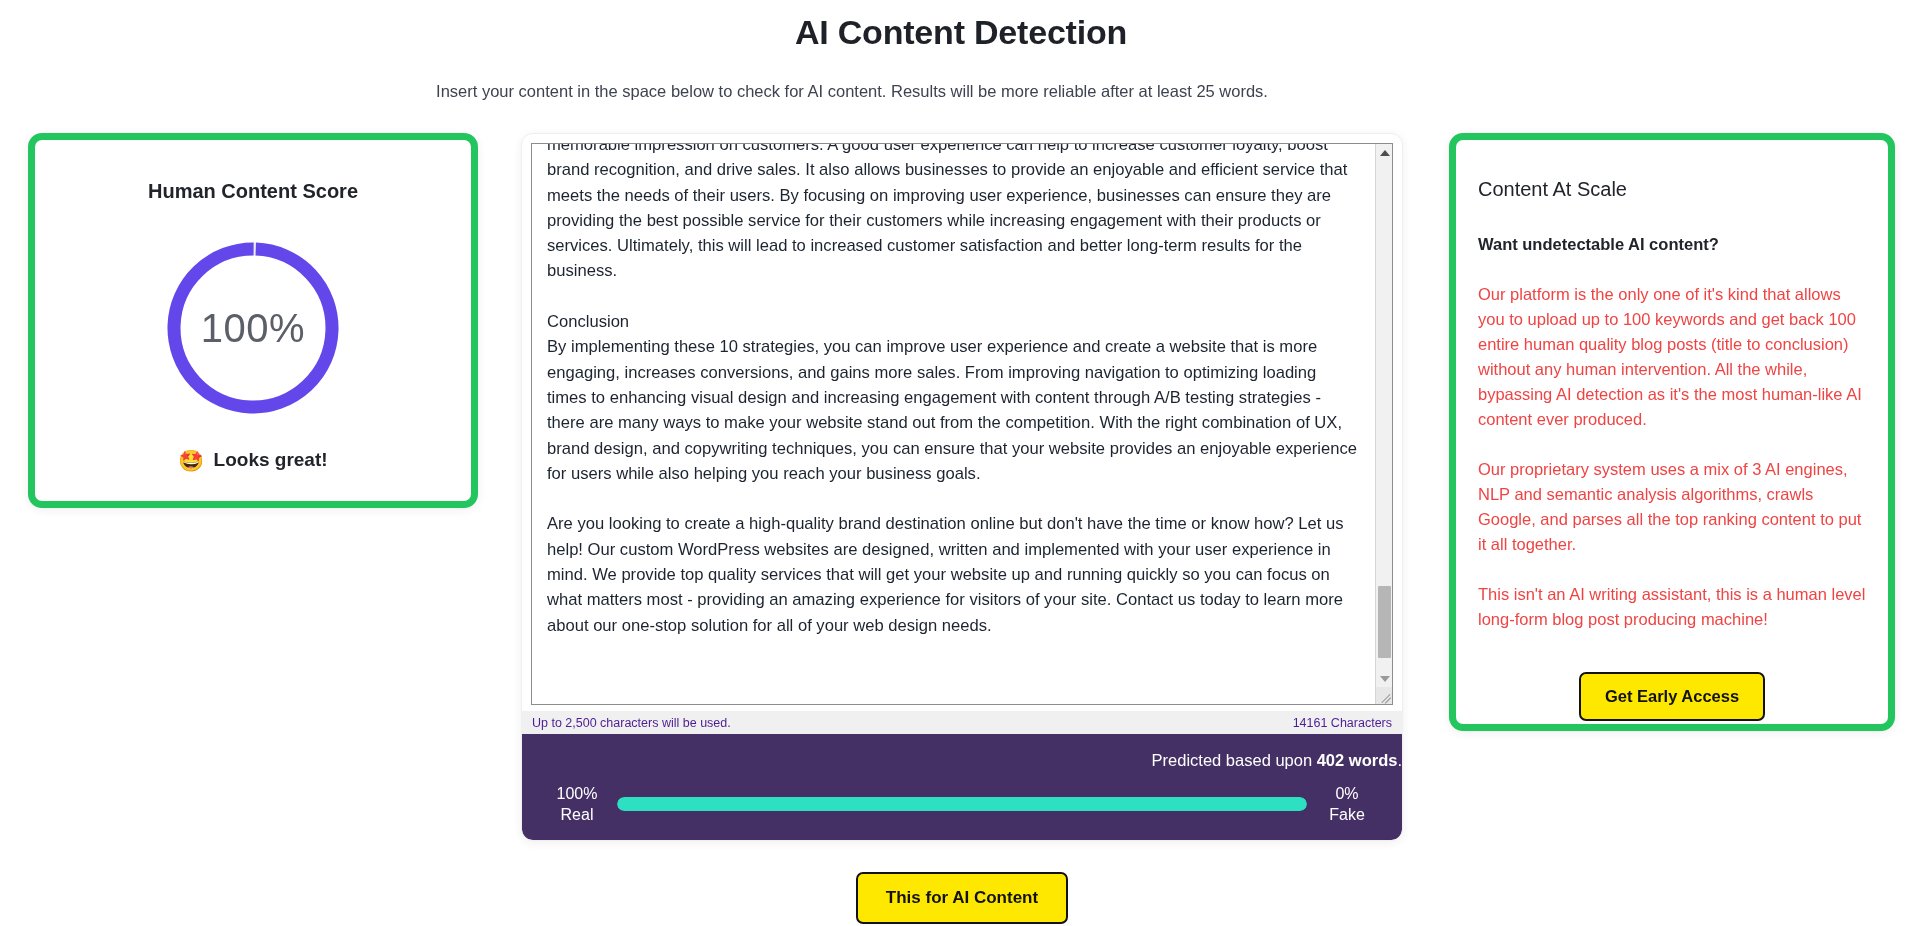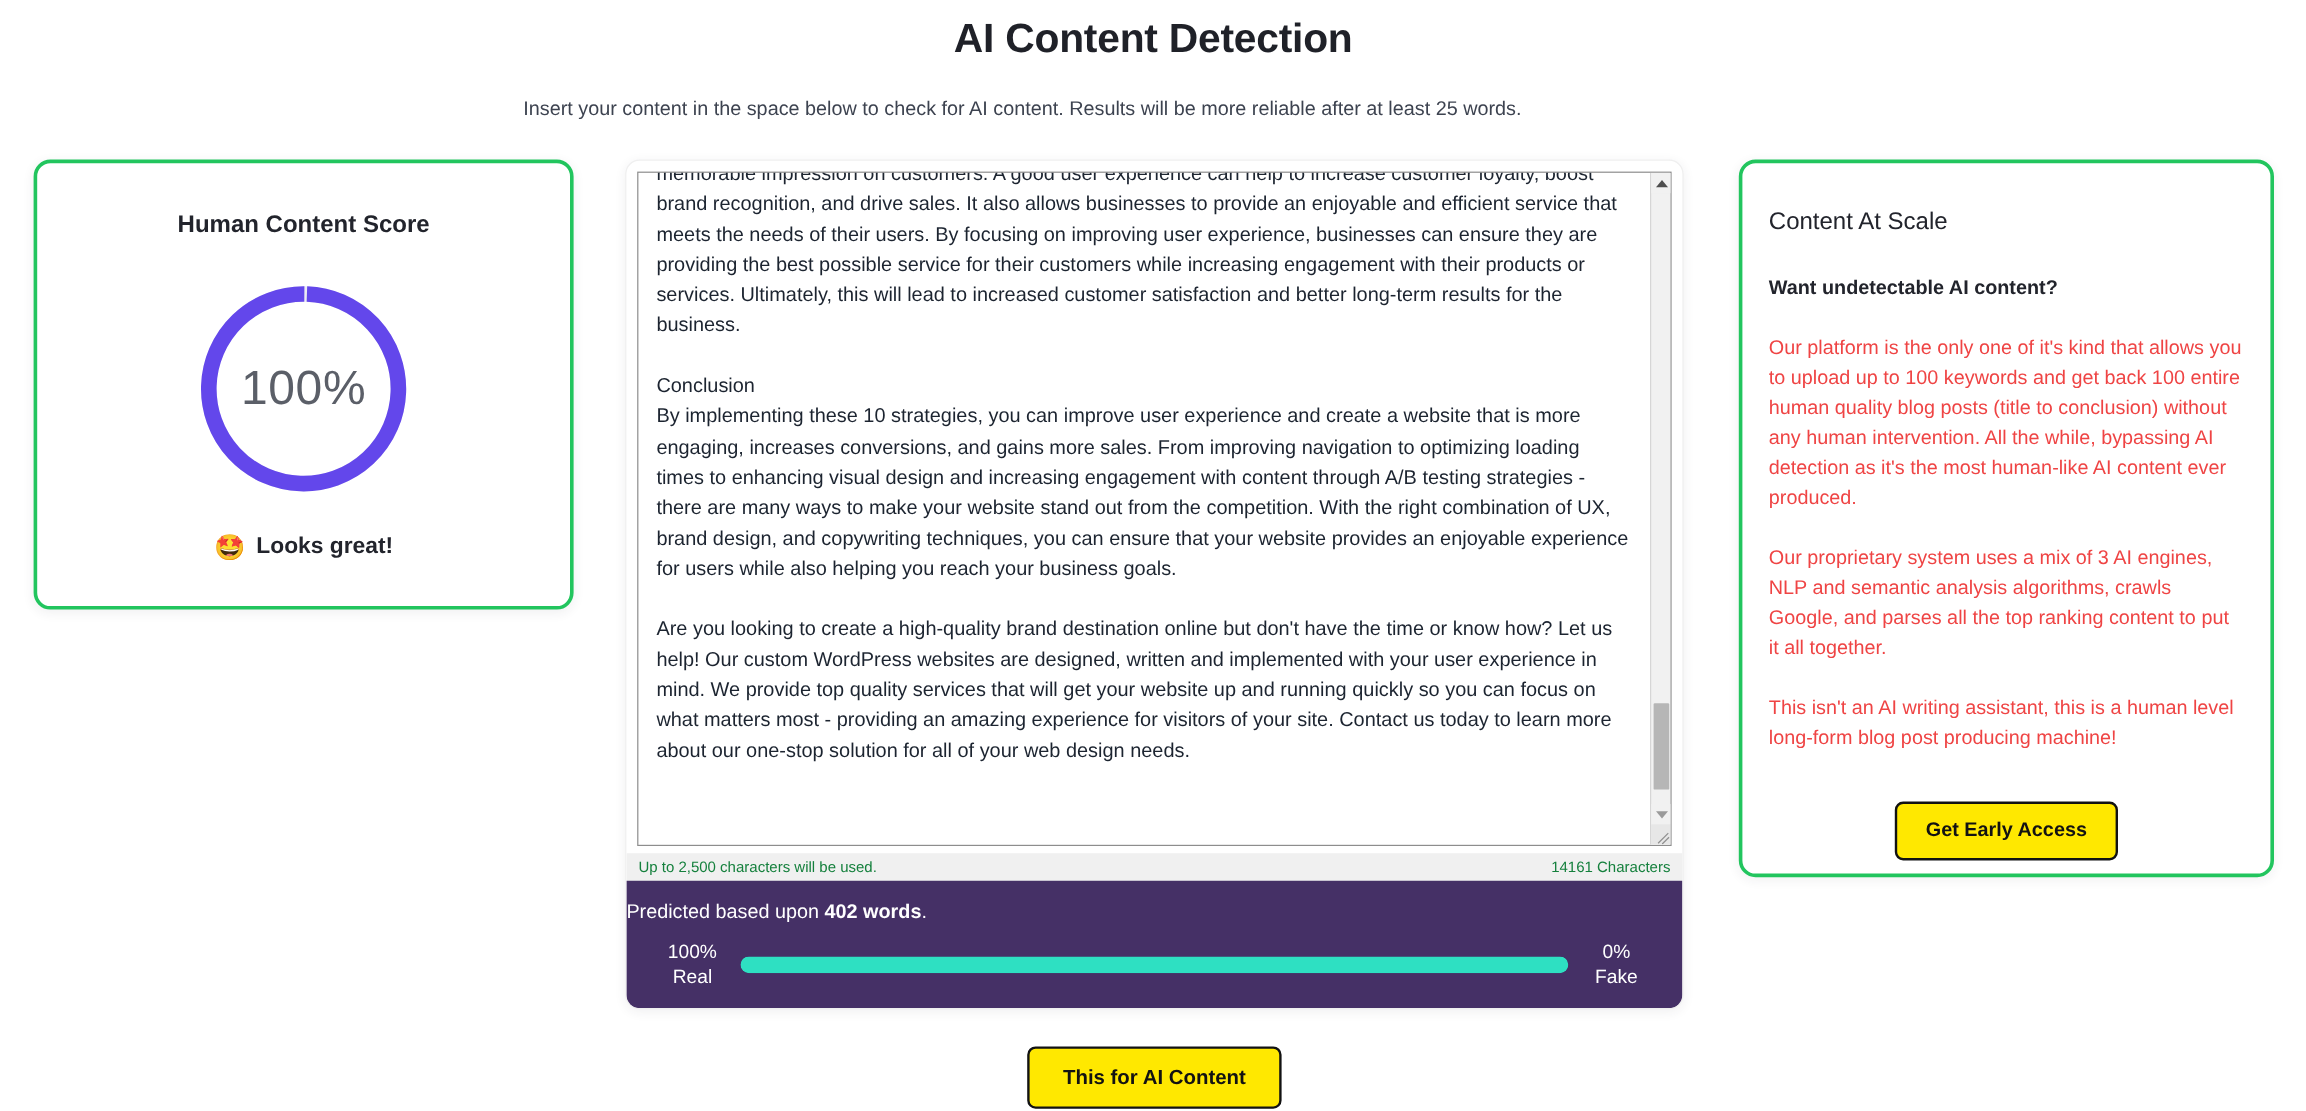--- a/index.html
+++ b/index.html
@@ -46,7 +46,7 @@
   .card {
     position: absolute;
     background: #ffffff;
-    border: 3px solid #22c55e;
+    border: 7px solid #22c55e;
     border-radius: 14px;
     box-shadow: 0 2px 10px rgba(40,45,60,0.07);
   }

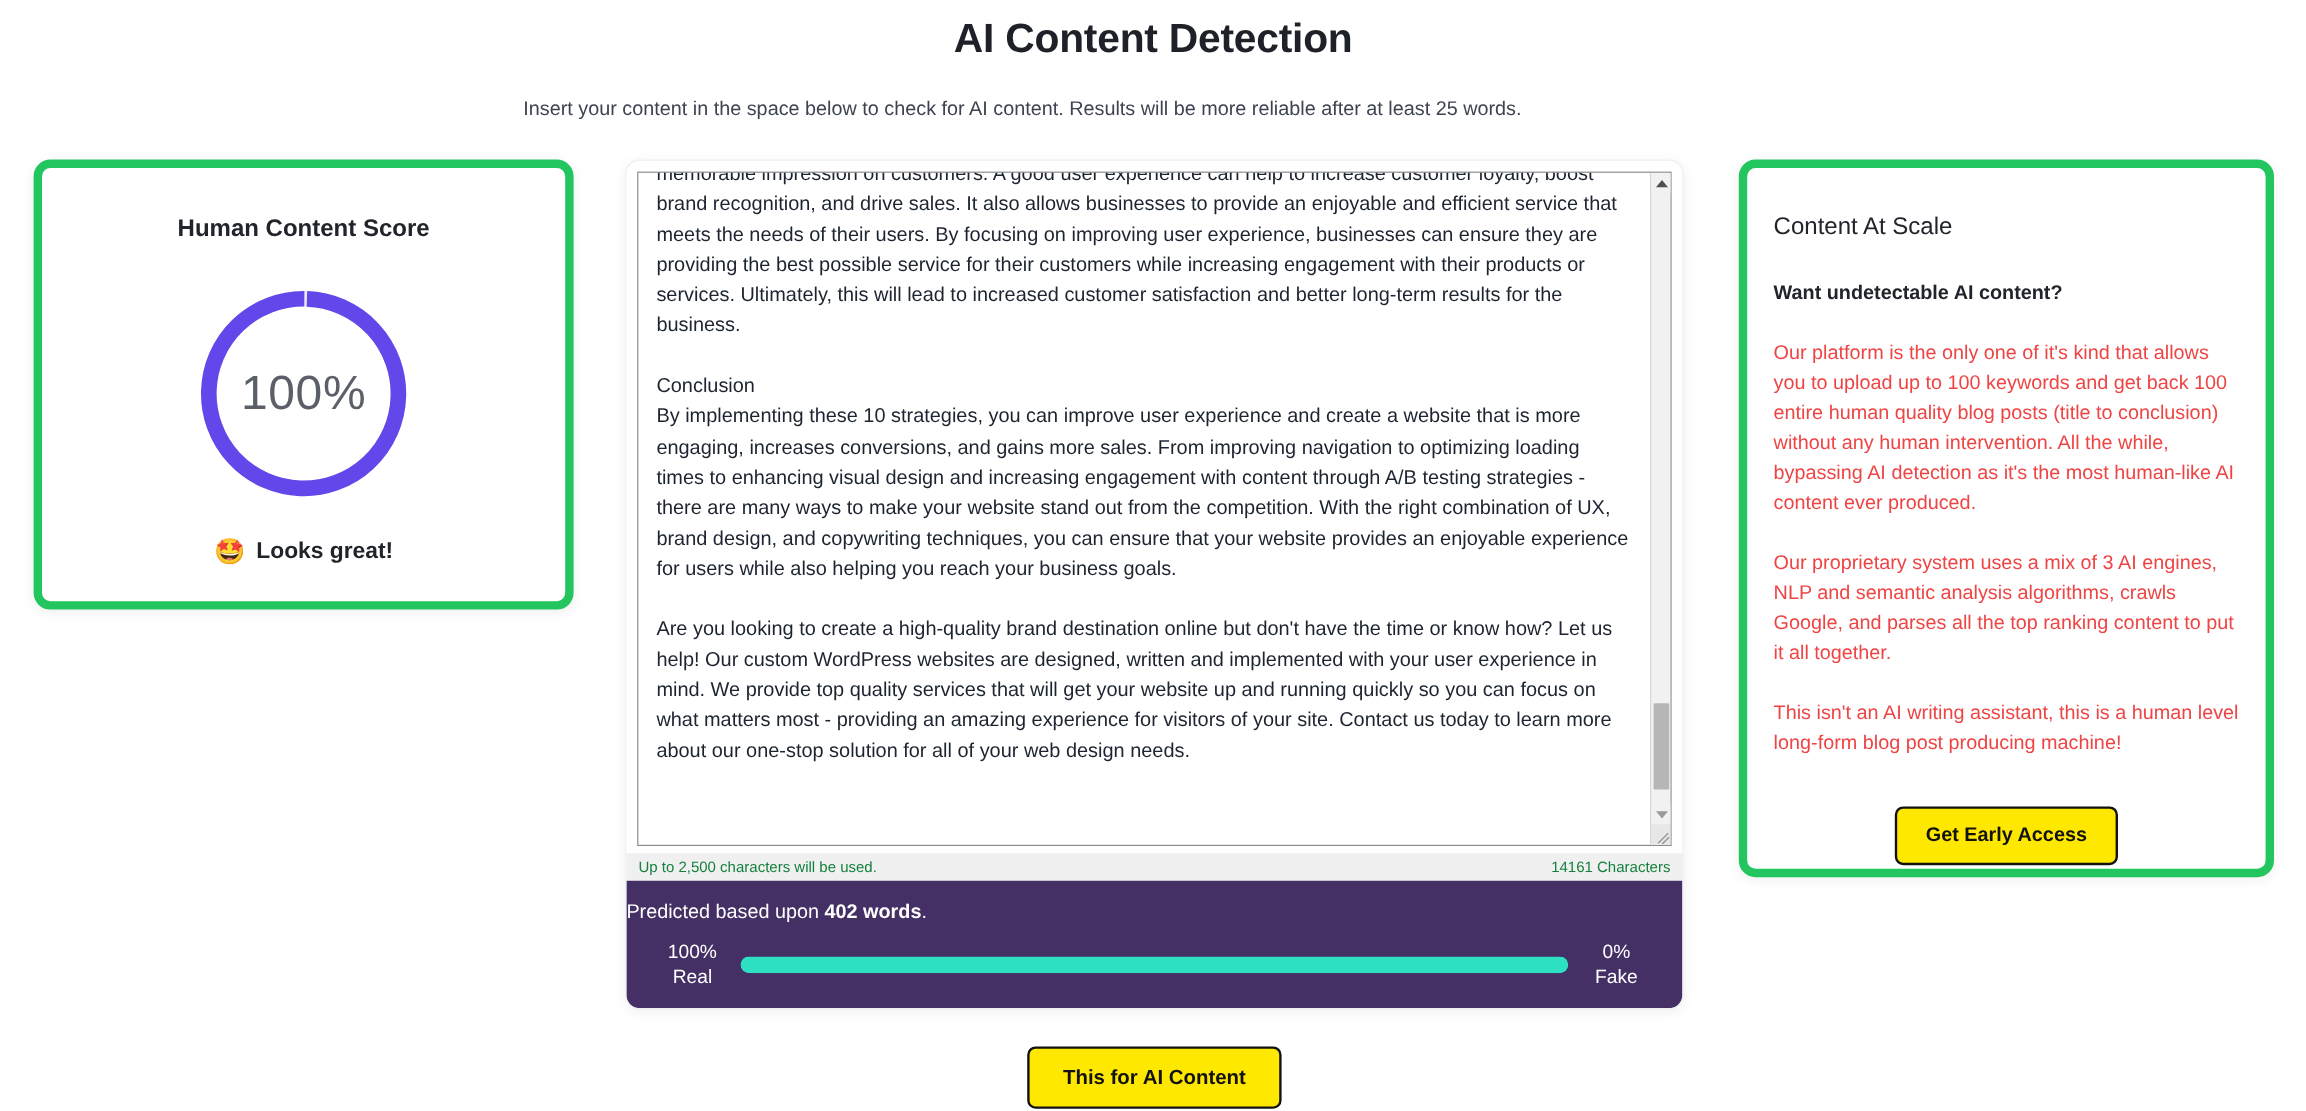--- a/index.html
+++ b/index.html
@@ -194,7 +194,7 @@
     justify-content: space-between;
     padding: 0 10px;
     font-size: 12.5px;
-    color: #15803d;
+    color: #4c1d95;
   }
 
   .result-bar {

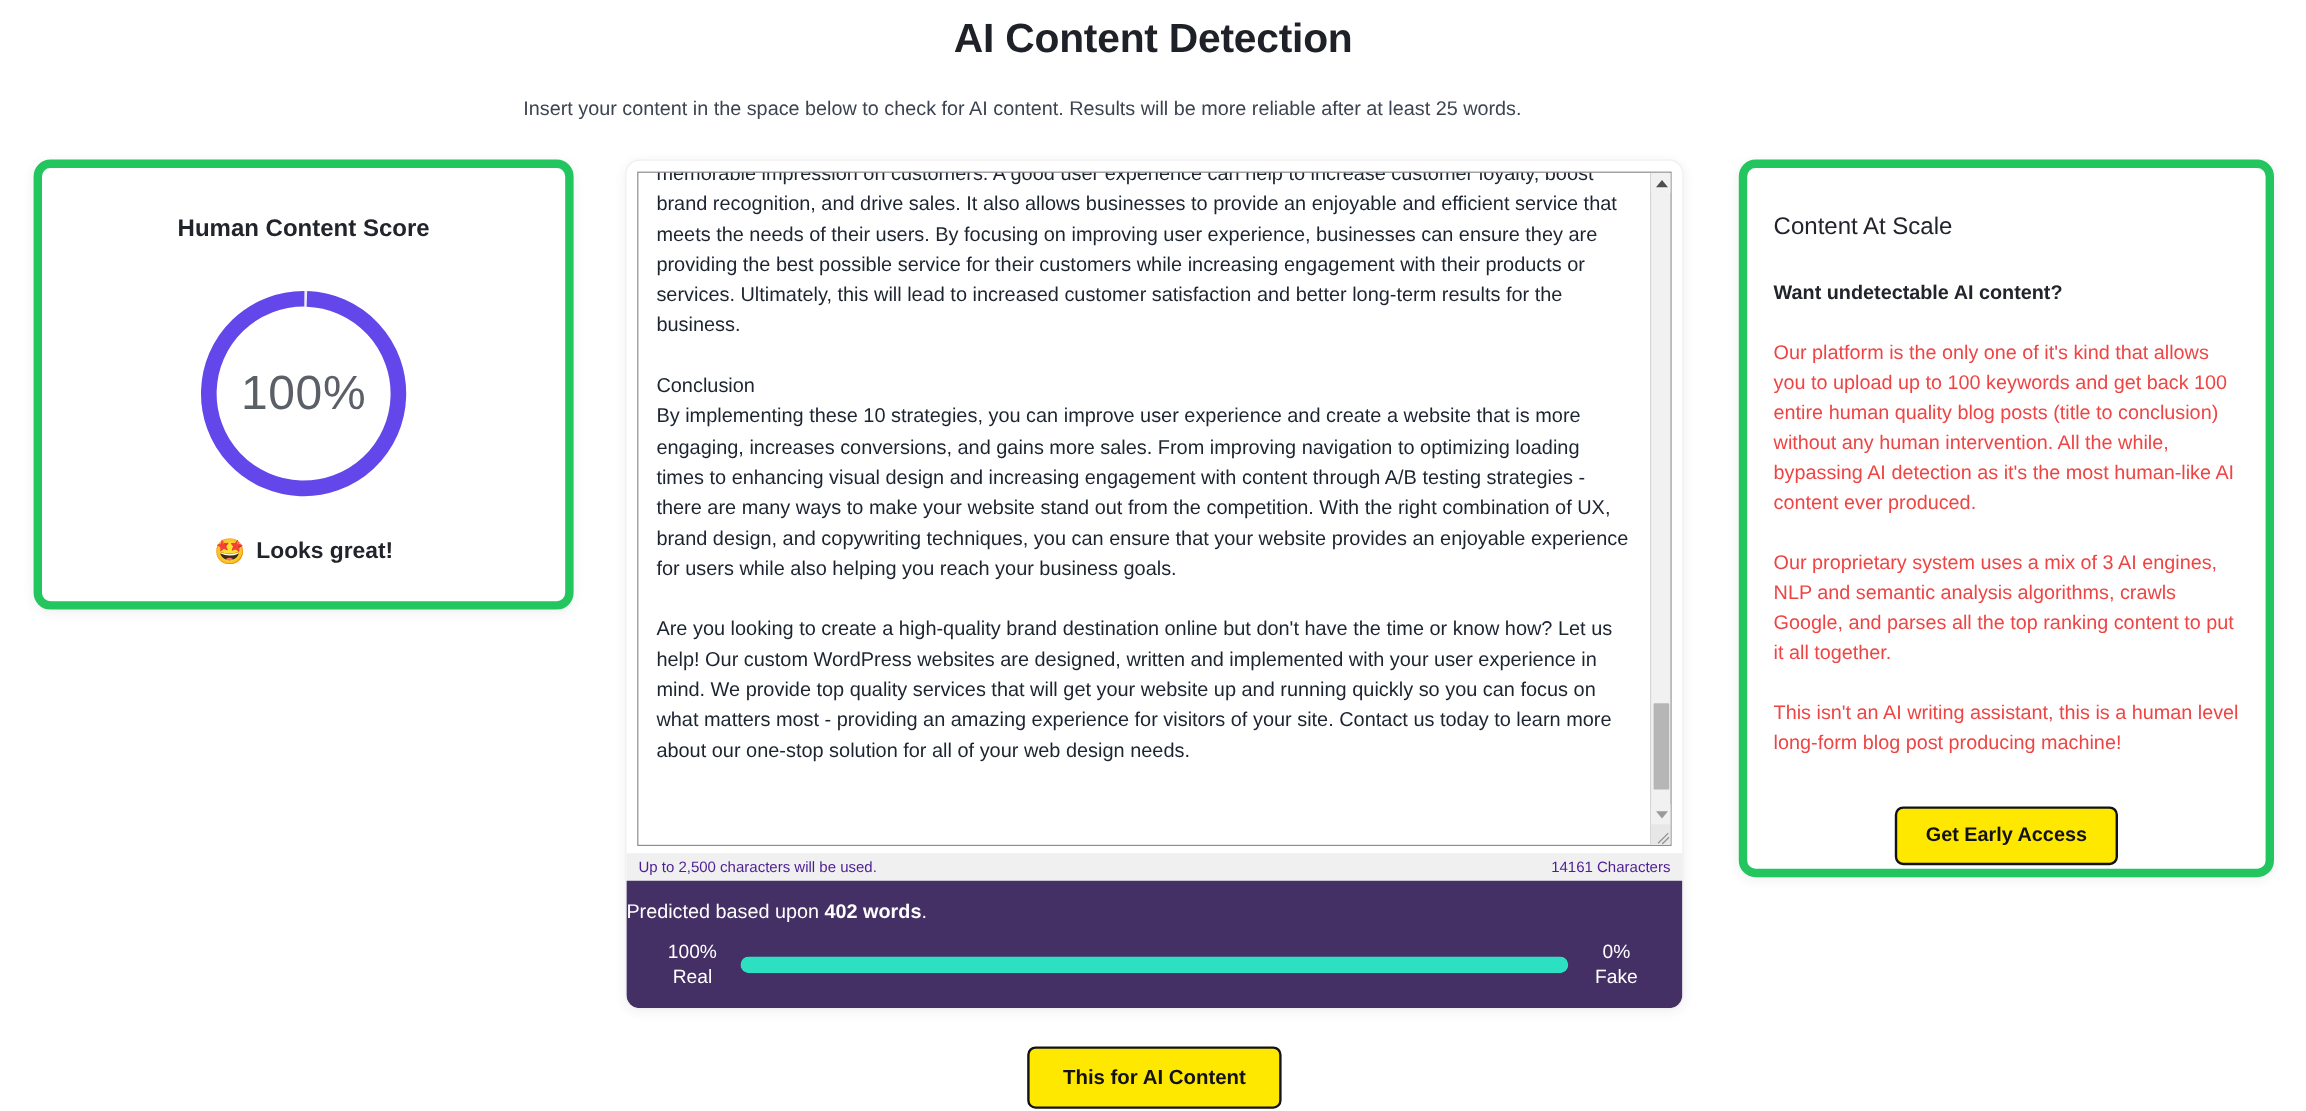--- a/index.html
+++ b/index.html
@@ -208,9 +208,10 @@
     border-radius: 0 0 10px 10px;
   }
   .predicted {
-    text-align: left;
+    text-align: right;
     padding-top: 17px;
     font-size: 16.5px;
+    padding-left: 15px;
   }
   .predicted b { font-weight: bold; }
   .meter-row {

